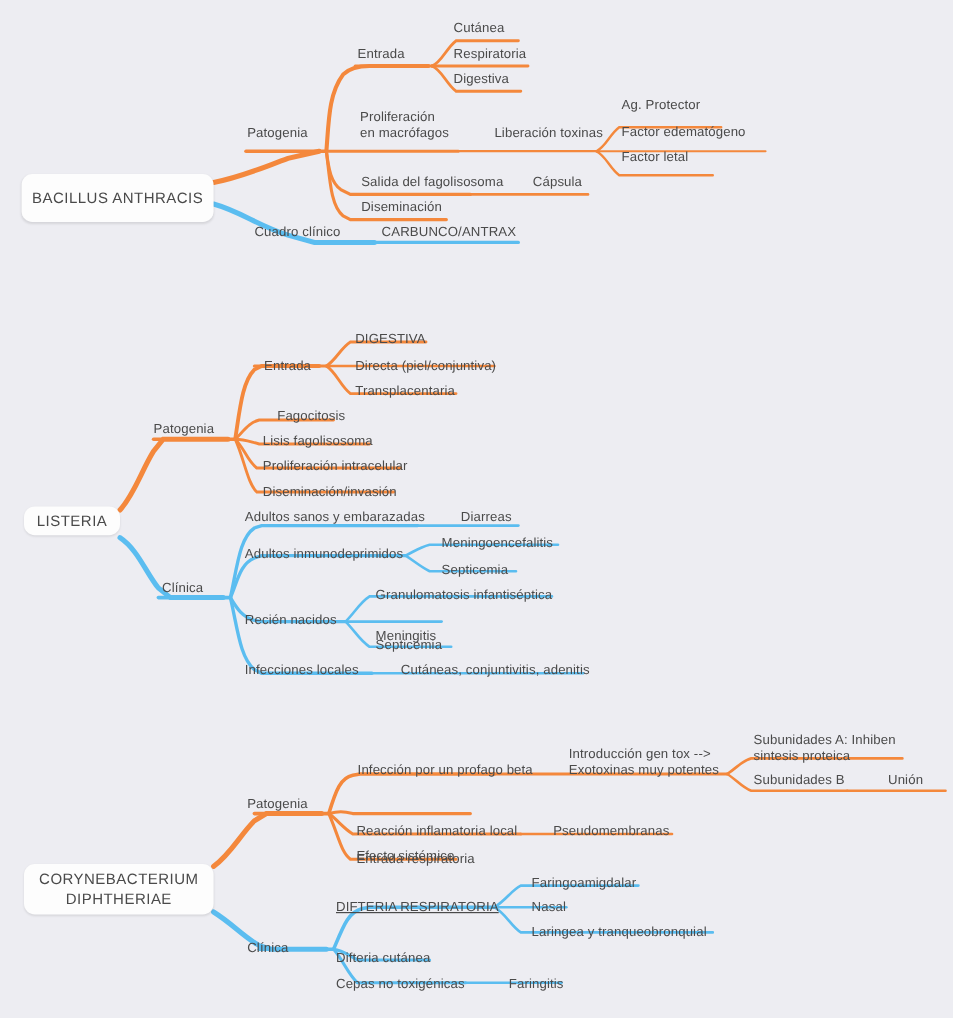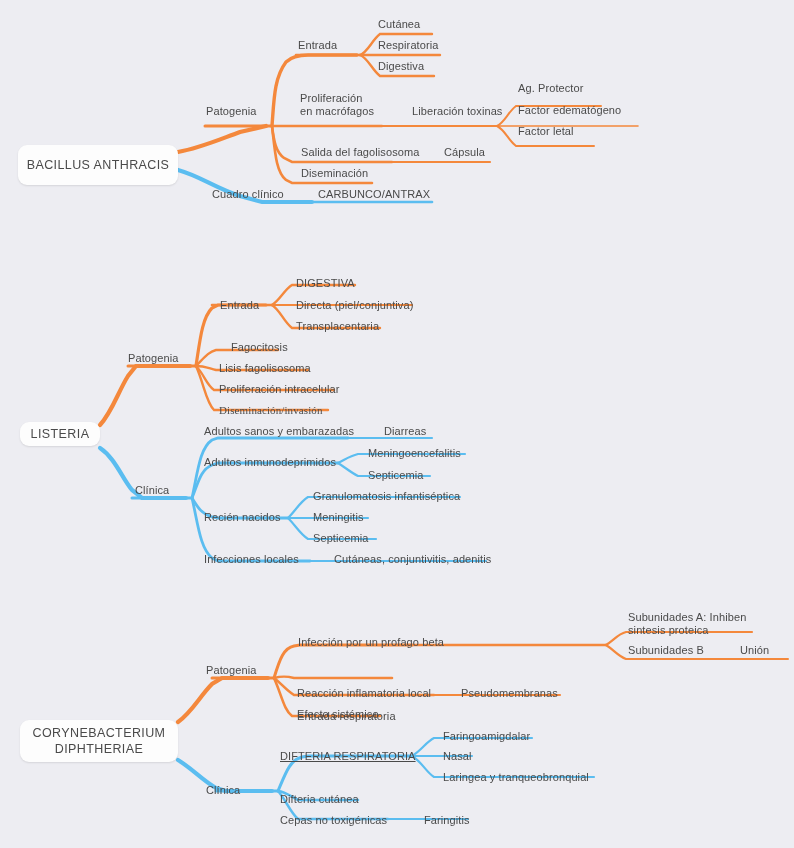--- a/index.html
+++ b/index.html
@@ -216,7 +216,7 @@
   <div class="node-label" style="left:203px; top:341px;padding-left:28px;">Fagocitosis</div>
   <div class="node-label" style="left:219px; top:362px;">Lisis fagolisosoma</div>
   <div class="node-label" style="left:219px; top:383px;">Proliferación intracelular</div>
-  <div class="node-label" style="left:219px; top:404px;font-family:Liberation Serif, serif;">Diseminación/invasión</div>
+  <div class="node-label" style="left:219px; top:404px;">Diseminación/invasión</div>
 
   <div class="node-label" style="left:135px; top:484px;">Clínica</div>
 

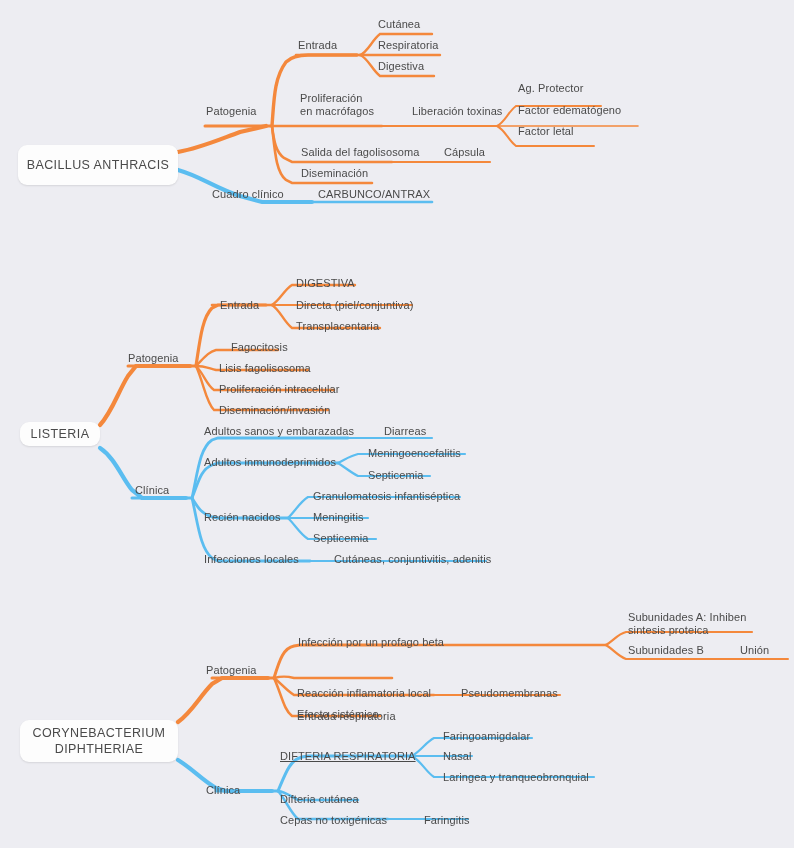--- a/index.html
+++ b/index.html
@@ -229,7 +229,7 @@
 
   <div class="node-label" style="left:204px; top:511px;">Recién nacidos</div>
   <div class="node-label" style="left:313px; top:490px;">Granulomatosis infantiséptica</div>
-  <div class="node-label" style="left:313px; top:511px;">Meningitis</div>
+  <div class="node-label" style="left:313px; top:524px;">Meningitis</div>
   <div class="node-label" style="left:313px; top:532px;">Septicemia</div>
 
   <div class="node-label" style="left:204px; top:553px;">Infecciones locales</div>

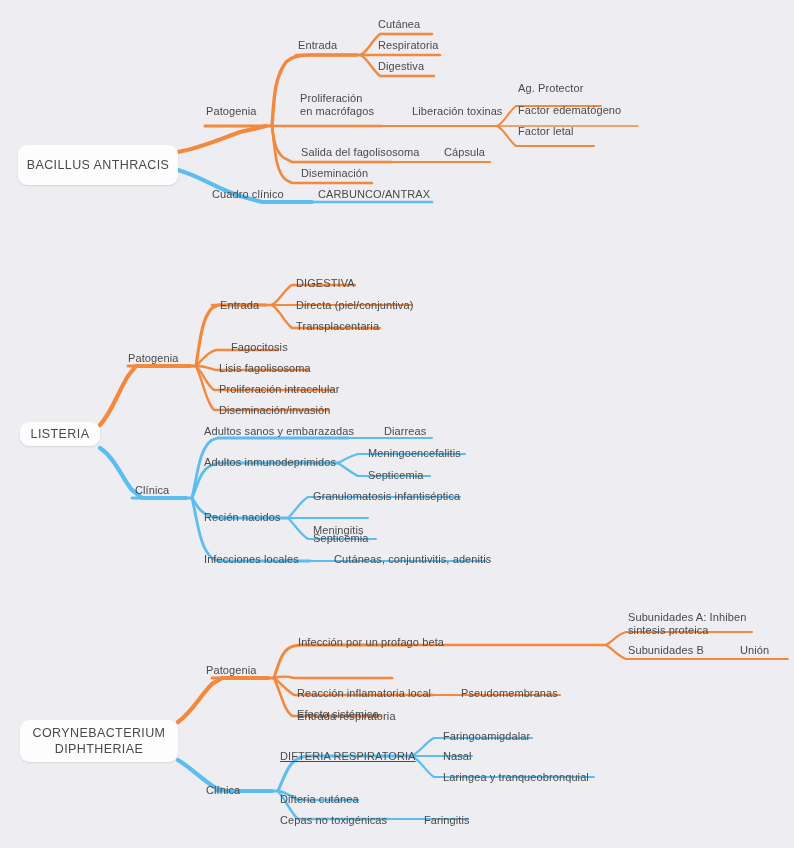--- a/index.html
+++ b/index.html
@@ -239,6 +239,10 @@
 
   <div class="node-label" style="left:298px; top:636px;">Infección por un profago beta</div>
 
+  <div class="node-label two-line" style="left:474px; top:623px;">
+    <span>Introducción gen tox --&gt;</span><br>
+    <span>Exotoxinas muy potentes</span>
+  </div>
 
   <div class="node-label two-line" style="left:628px; top:611px;">
     <span>Subunidades A: Inhiben</span><br>

